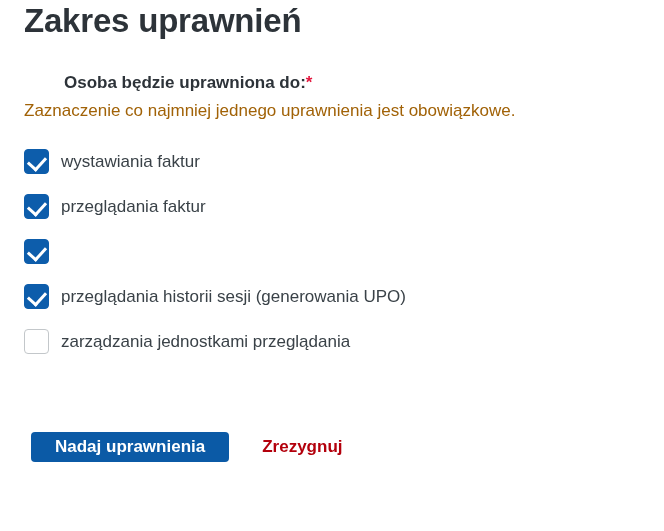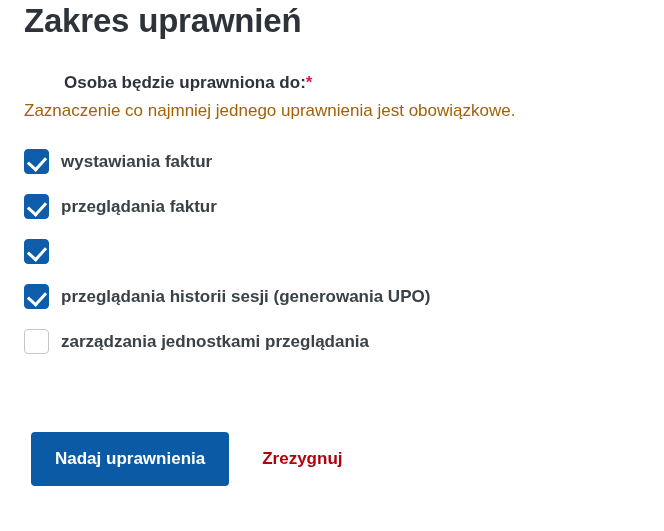--- a/index.html
+++ b/index.html
@@ -58,7 +58,6 @@
     display: flex;
     align-items: center;
     height: 45px;
-    font-weight: bold;
   }
   .checkbox {
     position: relative;

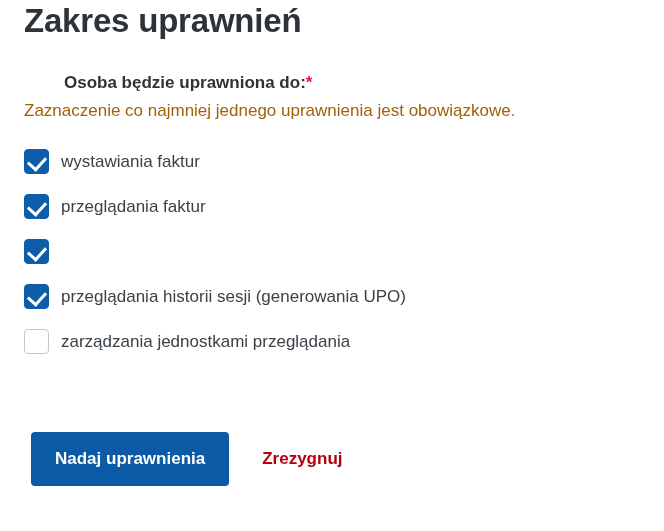--- a/index.html
+++ b/index.html
@@ -106,7 +106,7 @@
     display: inline-flex;
     align-items: center;
     justify-content: center;
-    height: 54px;
+    height: 30px;
     padding: 0 24px;
     border: none;
     border-radius: 4px;

